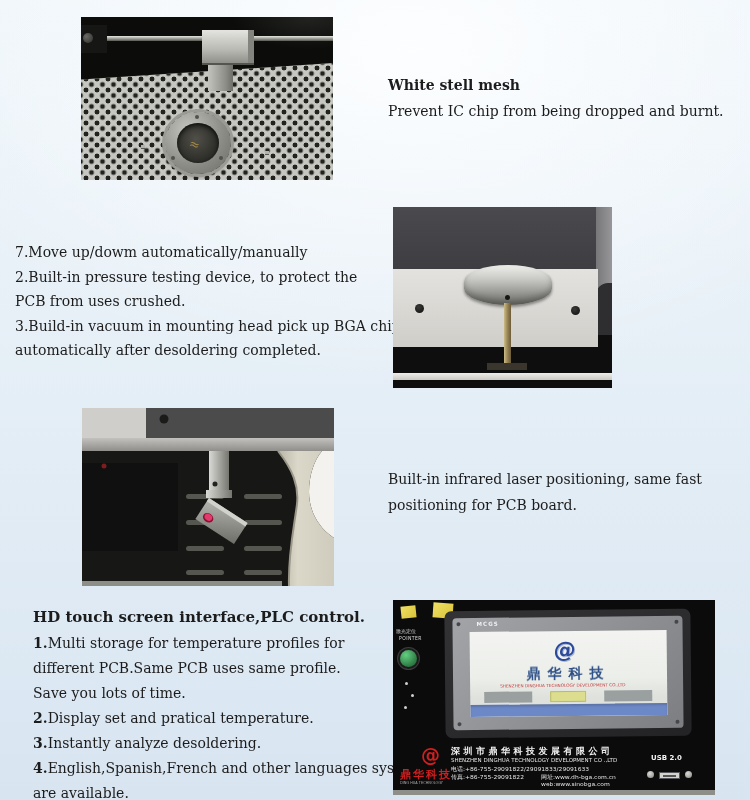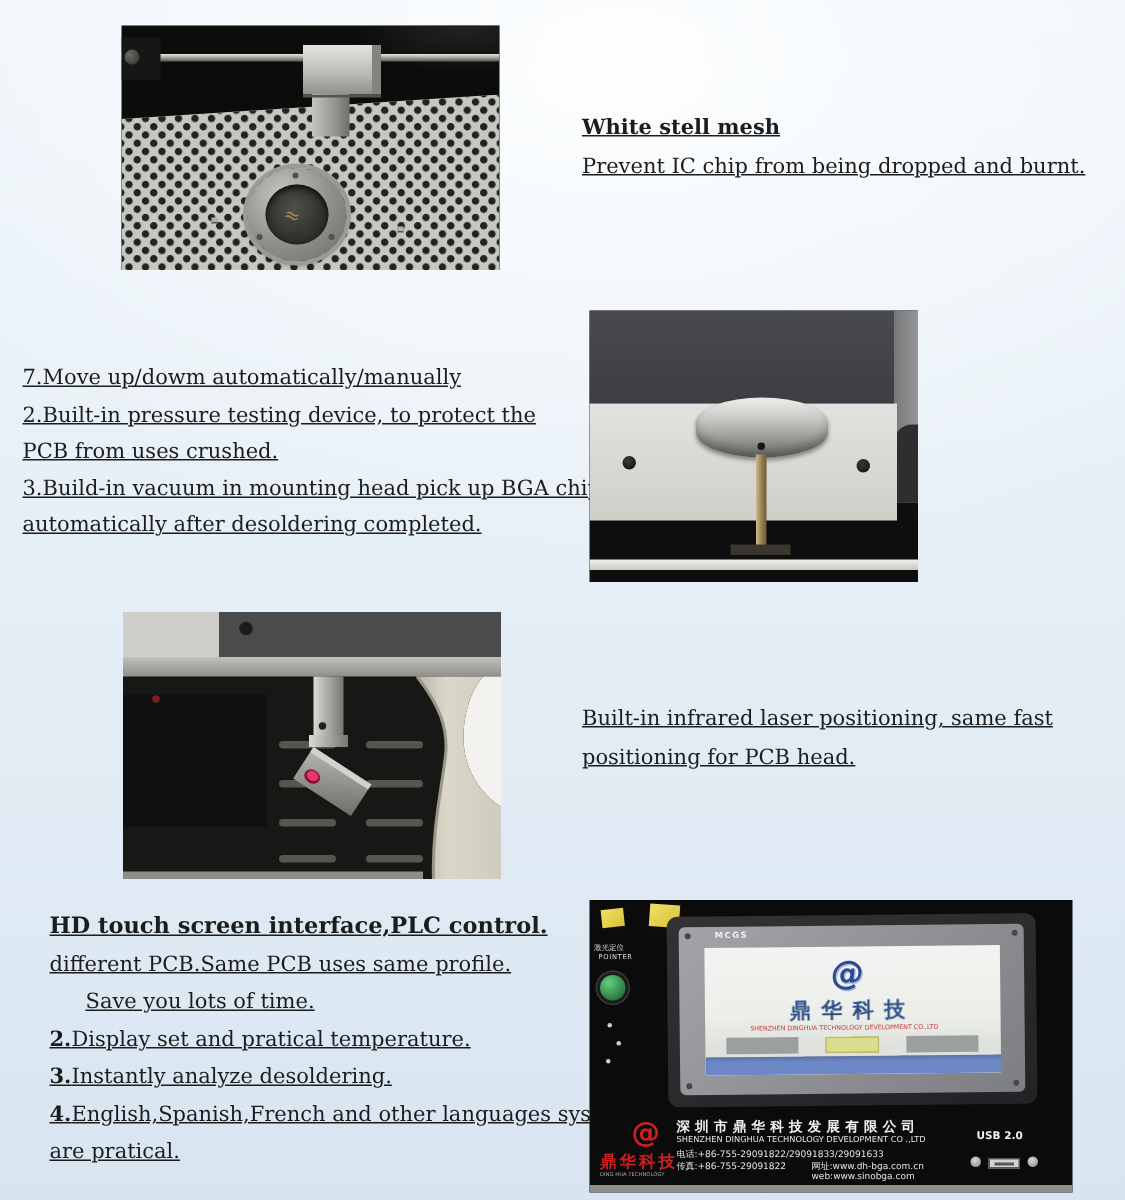--- a/index.html
+++ b/index.html
@@ -10,7 +10,7 @@
       linear-gradient(180deg,#eef5fa 0%,#e7f0f7 40%,#d8e5f1 100%);
   }
   .abs { position:absolute; }
-  .txt { color:#1c1c1c; font-size:14px; white-space:nowrap;text-decoration:underline; }
+  .txt { color:#1c1c1c; font-size:14px; white-space:nowrap; }
   .tline { line-height:24.6px; }
   .bold { font-weight:bold; }
 

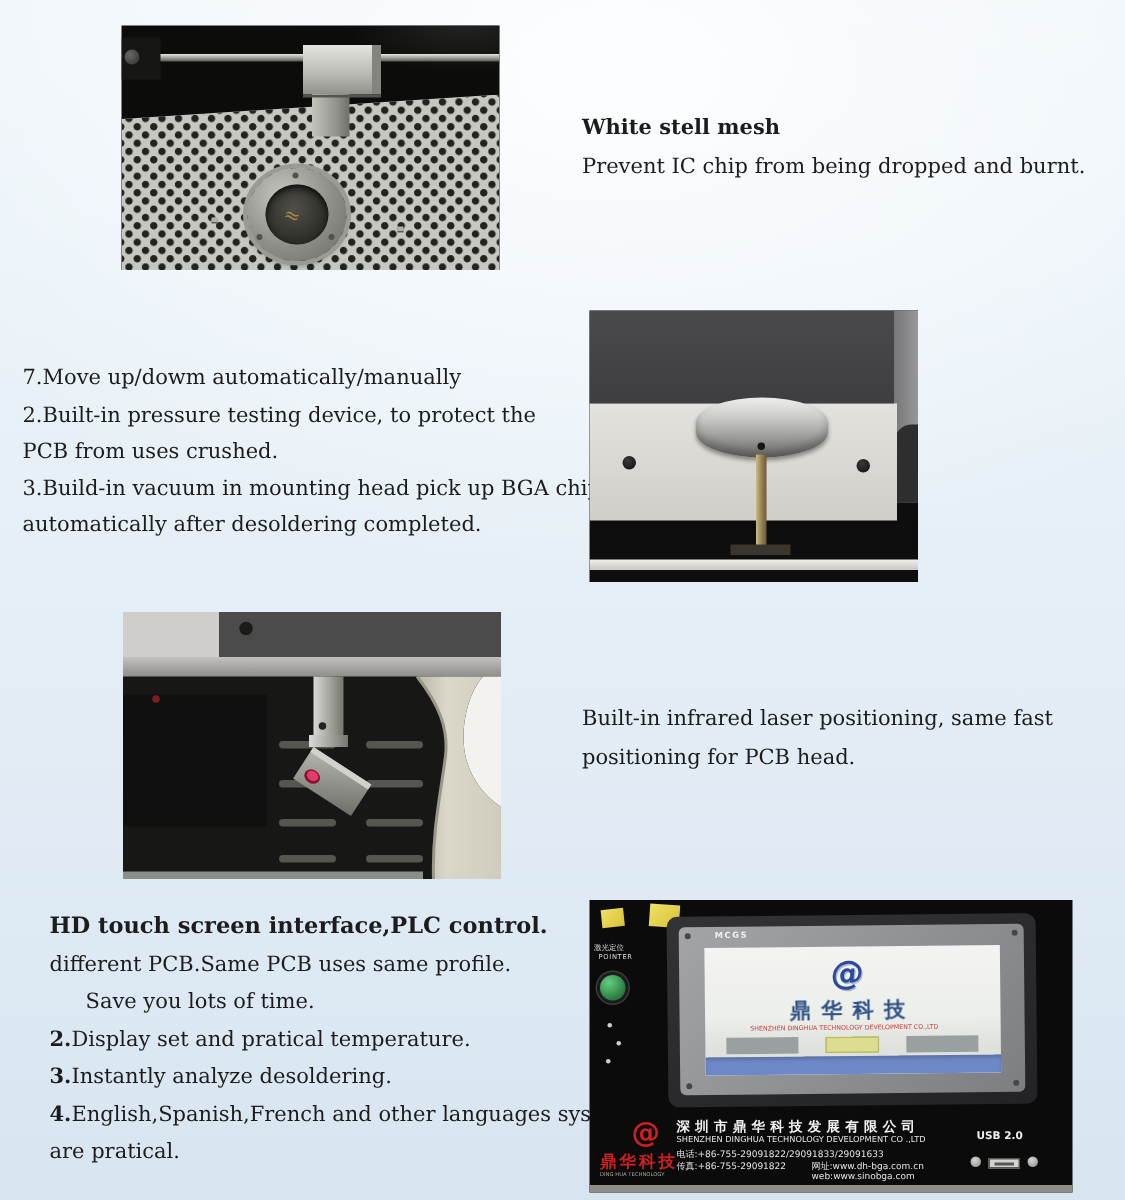--- a/index.html
+++ b/index.html
@@ -223,7 +223,7 @@
 
   <div class="abs txt" style="left:388px; top:466px;">
     <div class="tline" style="line-height:26px;">Built-in infrared laser positioning, same fast</div>
-    <div class="tline" style="line-height:26px;">positioning for PCB head.</div>
+    <div class="tline" style="line-height:26px;">positioning for PCB board.</div>
   </div>
 
   <div class="abs txt" style="left:33px; top:604px;">

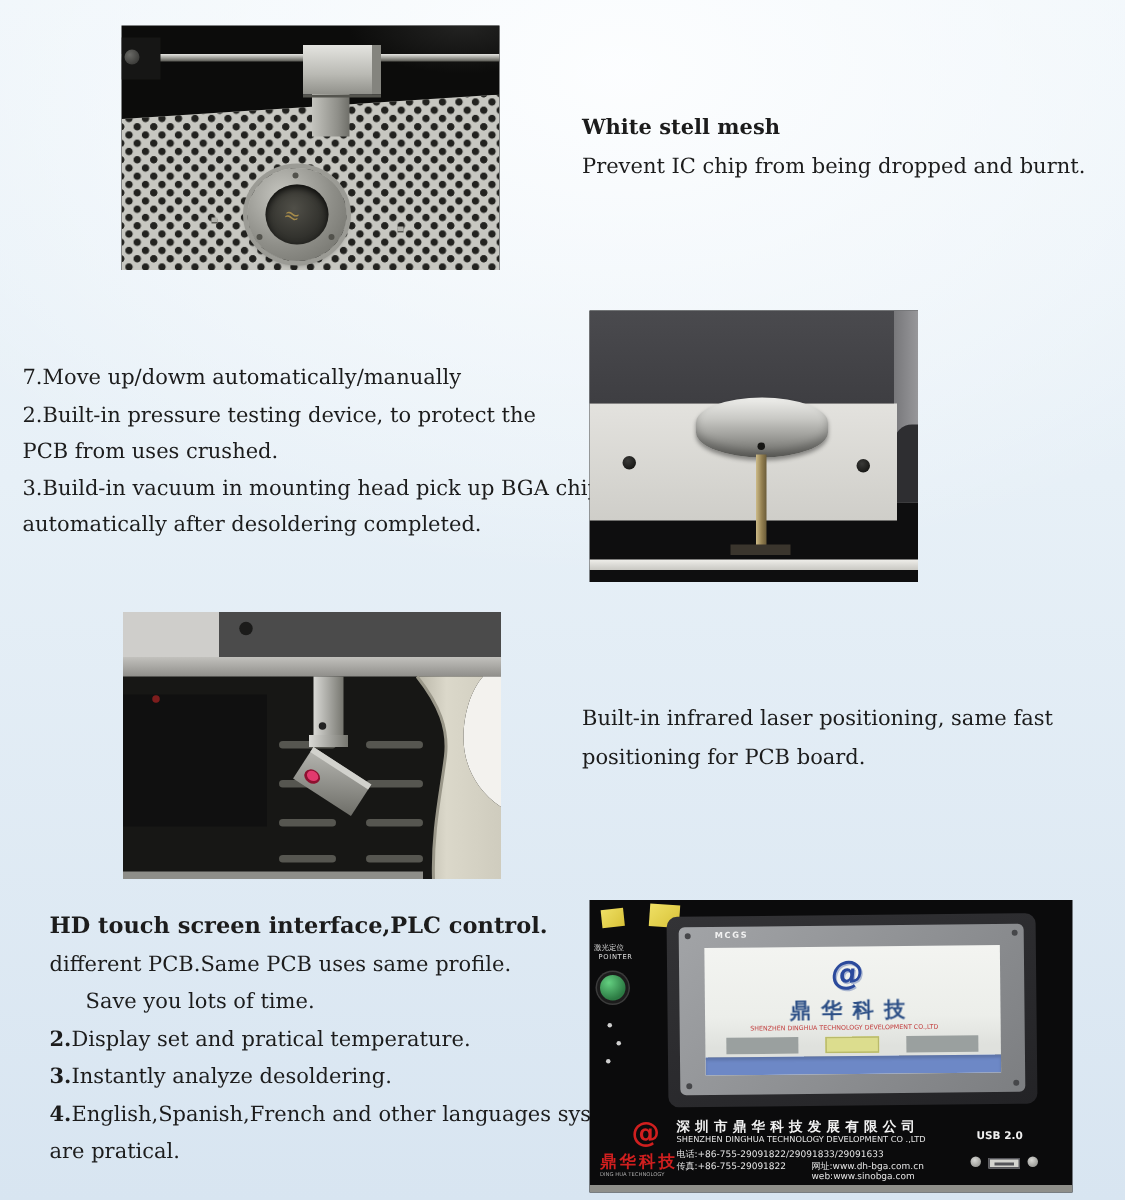--- a/index.html
+++ b/index.html
@@ -228,6 +228,7 @@
 
   <div class="abs txt" style="left:33px; top:604px;">
     <div class="tline bold" style="line-height:27px; font-size:15px;">HD touch screen interface,PLC control.</div>
+    <div class="tline" style="line-height:25px;"><b>1.</b><span>Multi storage for temperature profiles for</span></div>
     <div class="tline" style="line-height:25px;"><b></b><span>different PCB.Same PCB uses same profile.</span></div>
     <div class="tline" style="line-height:25px;margin-left:24px;"><b></b><span>Save you lots of time.</span></div>
     <div class="tline" style="line-height:25px;"><b>2.</b><span>Display set and pratical temperature.</span></div>

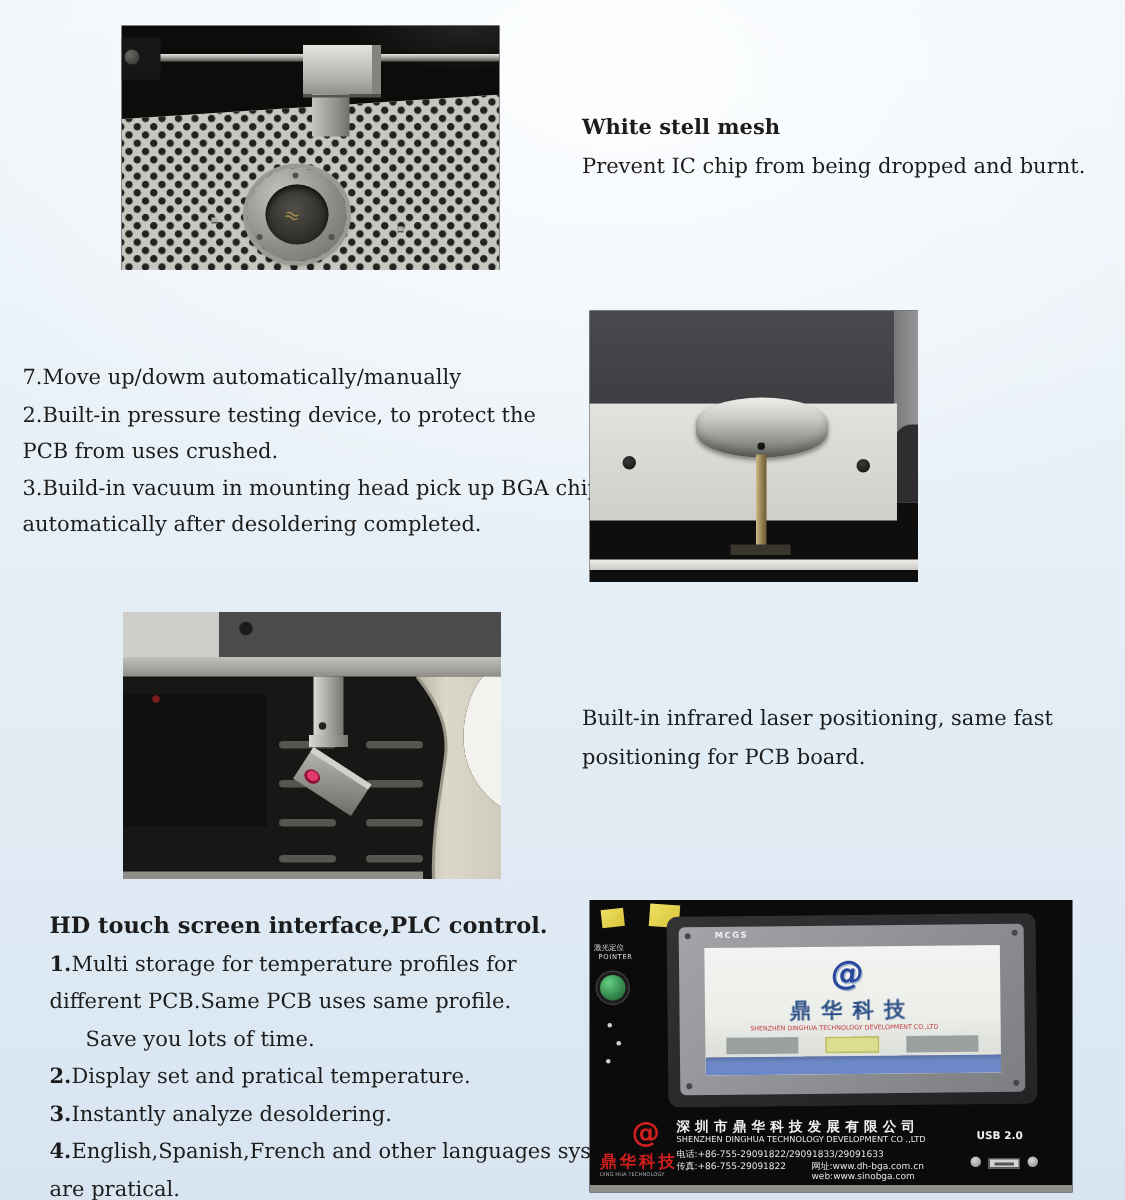--- a/index.html
+++ b/index.html
@@ -230,7 +230,7 @@
     <div class="tline bold" style="line-height:27px; font-size:15px;">HD touch screen interface,PLC control.</div>
     <div class="tline" style="line-height:25px;"><b>1.</b><span>Multi storage for temperature profiles for</span></div>
     <div class="tline" style="line-height:25px;"><b></b><span>different PCB.Same PCB uses same profile.</span></div>
-    <div class="tline" style="line-height:25px;margin-left:24px;"><b></b><span>Save you lots of time.</span></div>
+    <div class="tline" style="line-height:25px;"><b></b><span>Save you lots of time.</span></div>
     <div class="tline" style="line-height:25px;"><b>2.</b><span>Display set and pratical temperature.</span></div>
     <div class="tline" style="line-height:25px;"><b>3.</b><span>Instantly analyze desoldering.</span></div>
     <div class="tline" style="line-height:25px;"><b>4.</b><span>English,Spanish,French and other languages systems</span></div>

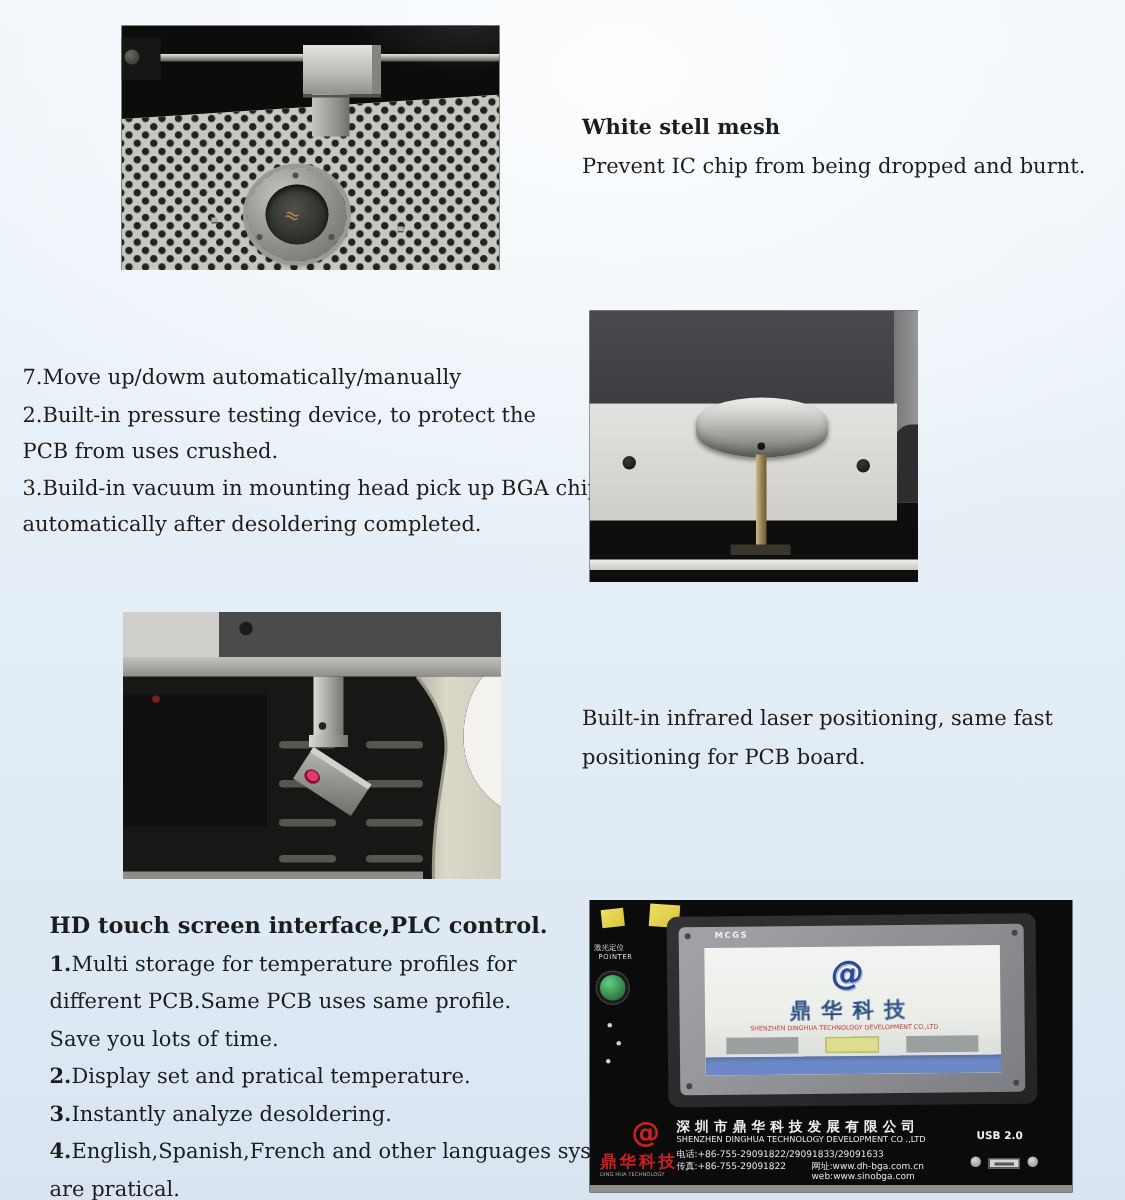--- a/index.html
+++ b/index.html
@@ -234,7 +234,7 @@
     <div class="tline" style="line-height:25px;"><b>2.</b><span>Display set and pratical temperature.</span></div>
     <div class="tline" style="line-height:25px;"><b>3.</b><span>Instantly analyze desoldering.</span></div>
     <div class="tline" style="line-height:25px;"><b>4.</b><span>English,Spanish,French and other languages systems</span></div>
-    <div class="tline" style="line-height:25px;"><b></b><span>are pratical.</span></div>
+    <div class="tline" style="line-height:25px;"><b></b><span>are available.</span></div>
   </div>
 
   <div class="abs photo4">

